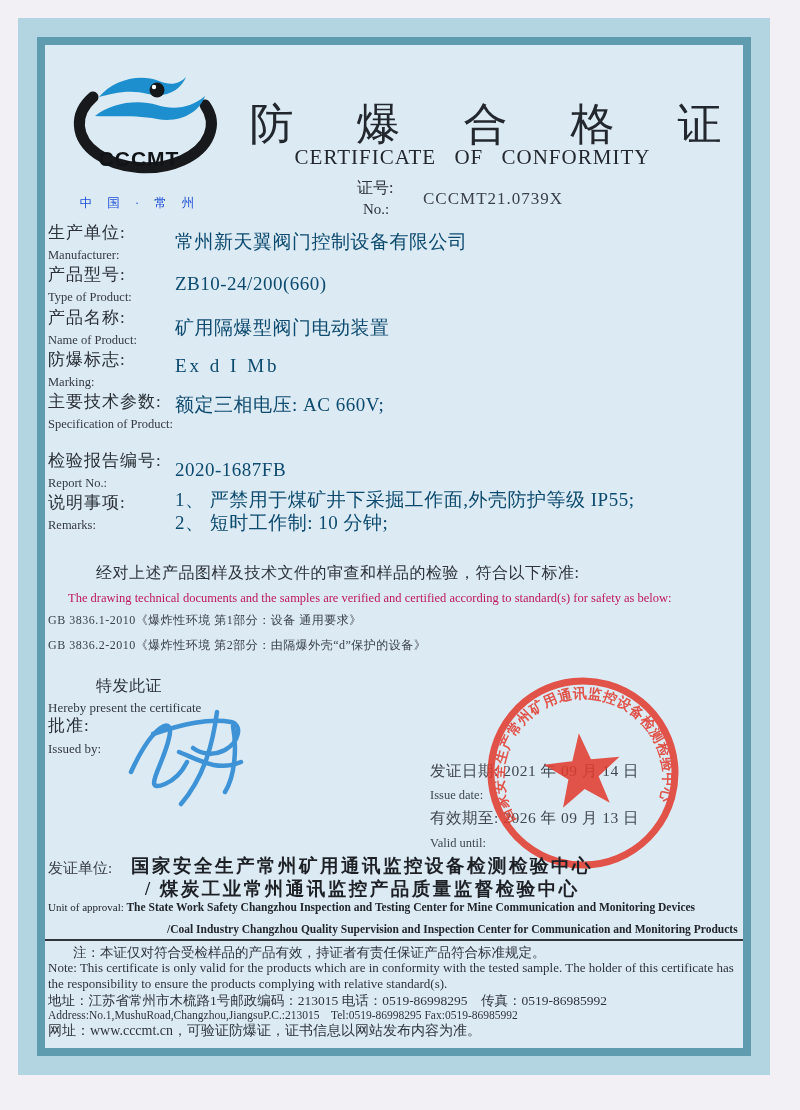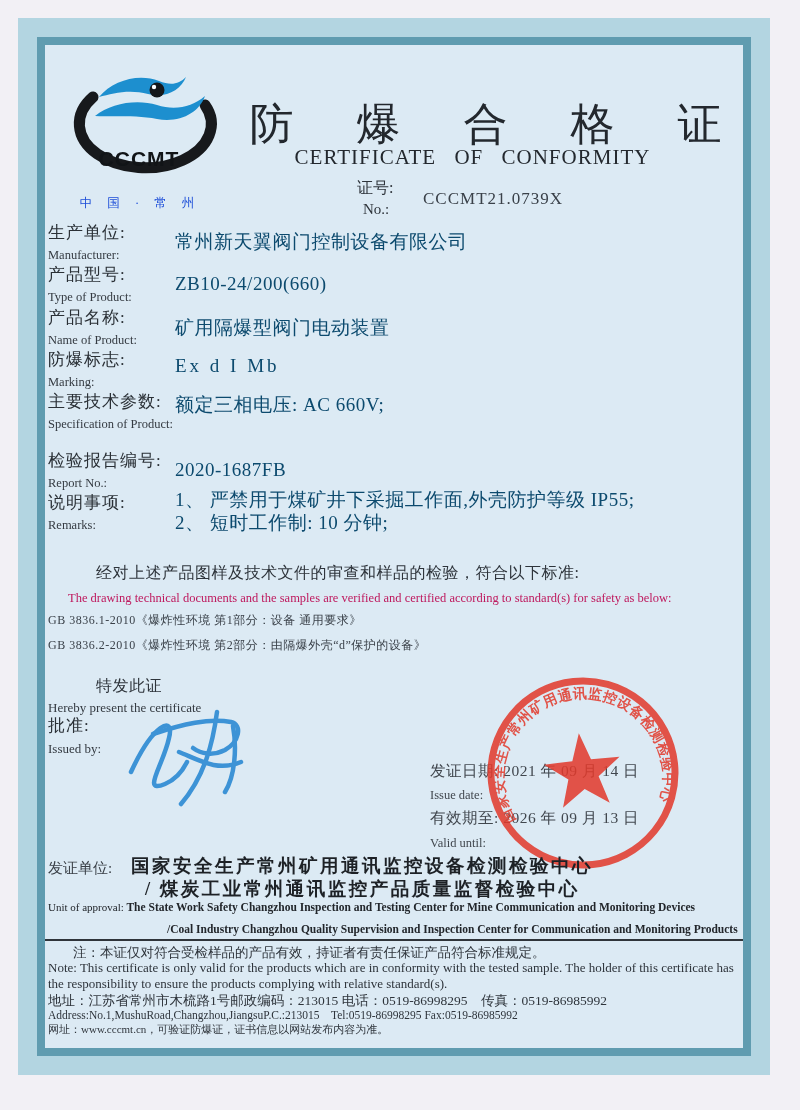--- a/index.html
+++ b/index.html
@@ -34,7 +34,7 @@
   .note-en{font-size:13px;color:#2e343b;line-height:15.5px;}
   .addr-cn{font-size:13.5px;color:#2e343b;}
   .addr-en{font-size:11.5px;color:#2e343b;}
-  .web-cn{font-size:11px;color:#2e343b;}
+  .web-cn{font-size:14px;color:#2e343b;}
   .web-en{font-size:11px;color:#2e343b;}
   .logo-region{font-size:12.5px;letter-spacing:6px;color:#1d4ed8;text-align:center;}
 </style>

